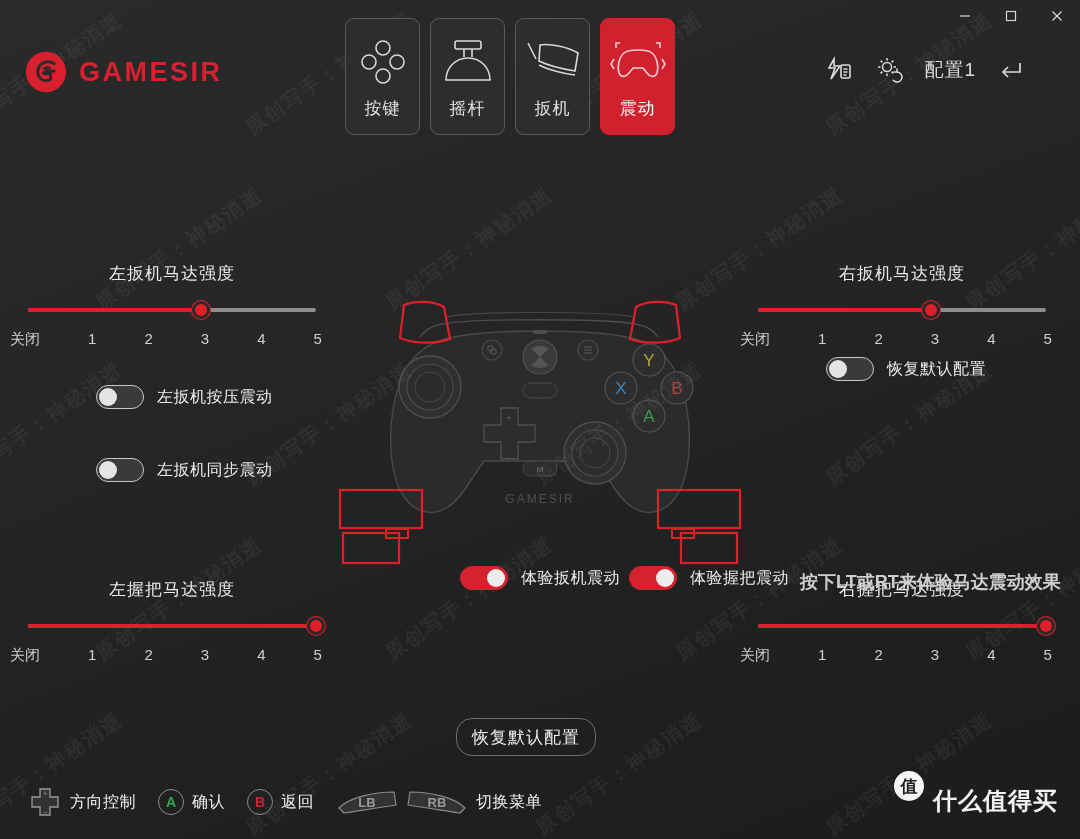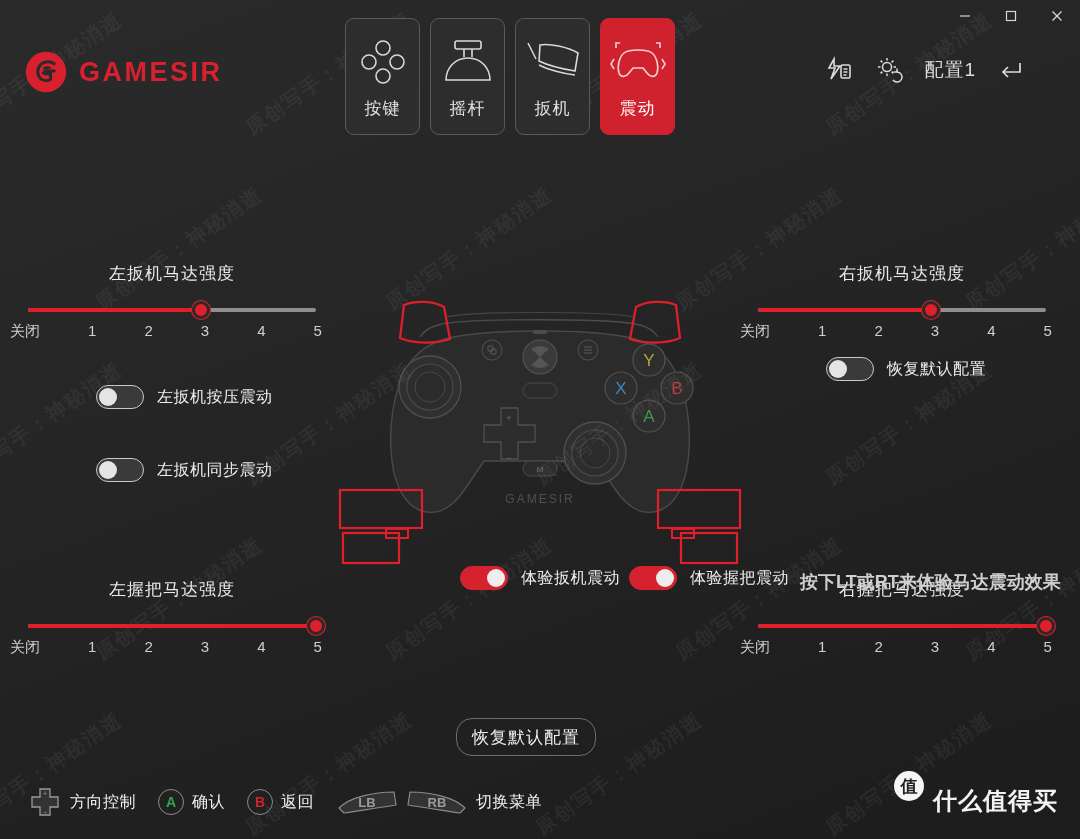--- a/index.html
+++ b/index.html
@@ -118,7 +118,7 @@
   }
   .slider-ticks {
     display: flex; justify-content: space-between;
-    margin-top: 3px; font-size: 15px; color: #cfcfcf;
+    margin-top: 11px; font-size: 15px; color: #cfcfcf;
   }
   .slider-ticks span:first-child { margin-left: -12px; }
 

